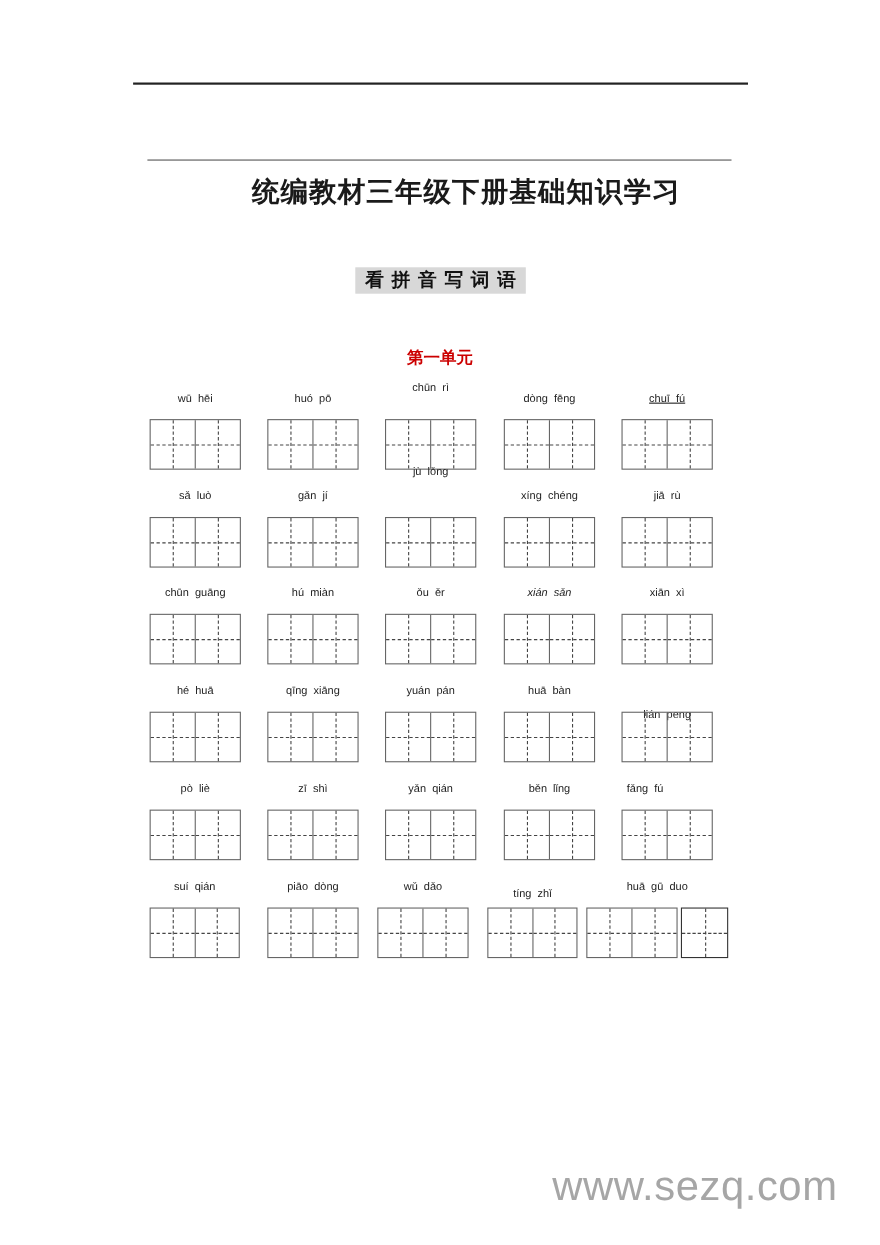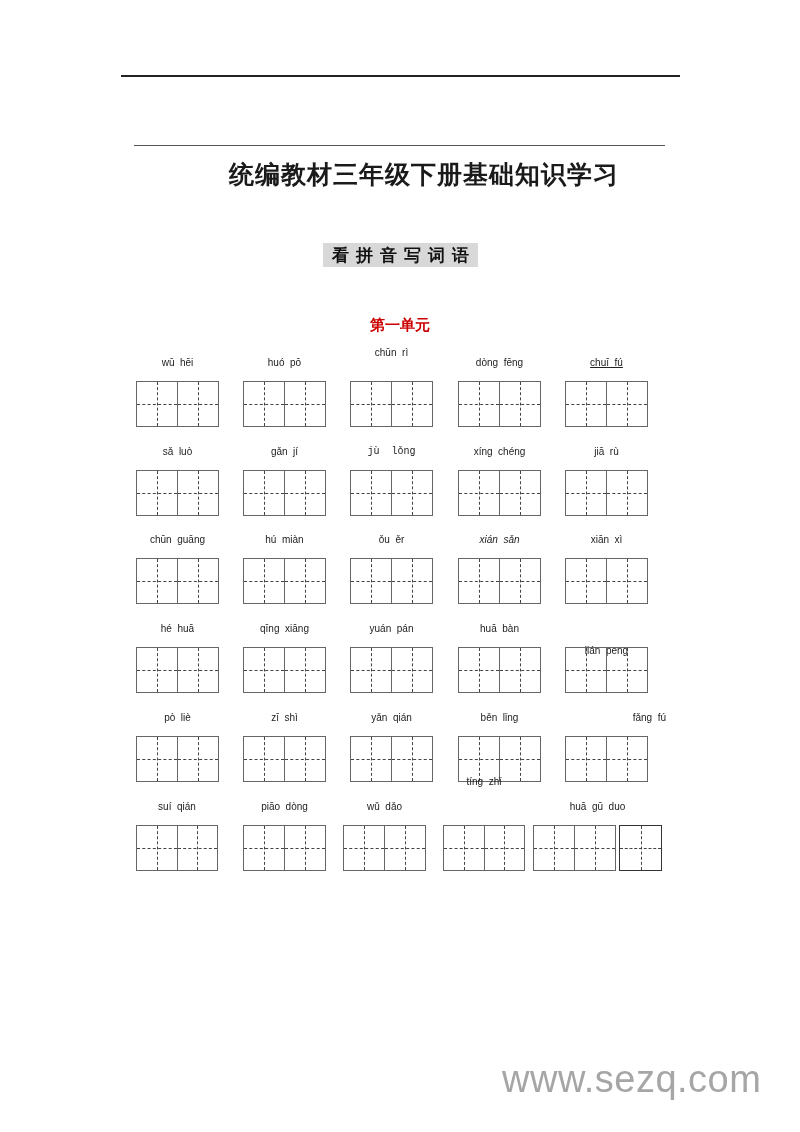--- a/index.html
+++ b/index.html
@@ -73,7 +73,7 @@
       <div class="cell"></div>
       <div class="cell"></div>
     </div>
-    <div class="pinyin" style="left: 340px; width: 103px; top: 446px; white-space: pre; font-family: Liberation Mono, monospace;">jù  lǒng</div>
+    <div class="pinyin" style="left: 340px; width: 103px; top: 424px; white-space: pre;">jù  lǒng</div>
     <div class="grid" style="left: 350px; top: 470px; width: 83px; height: 46px;">
       <div class="cell"></div>
       <div class="cell"></div>

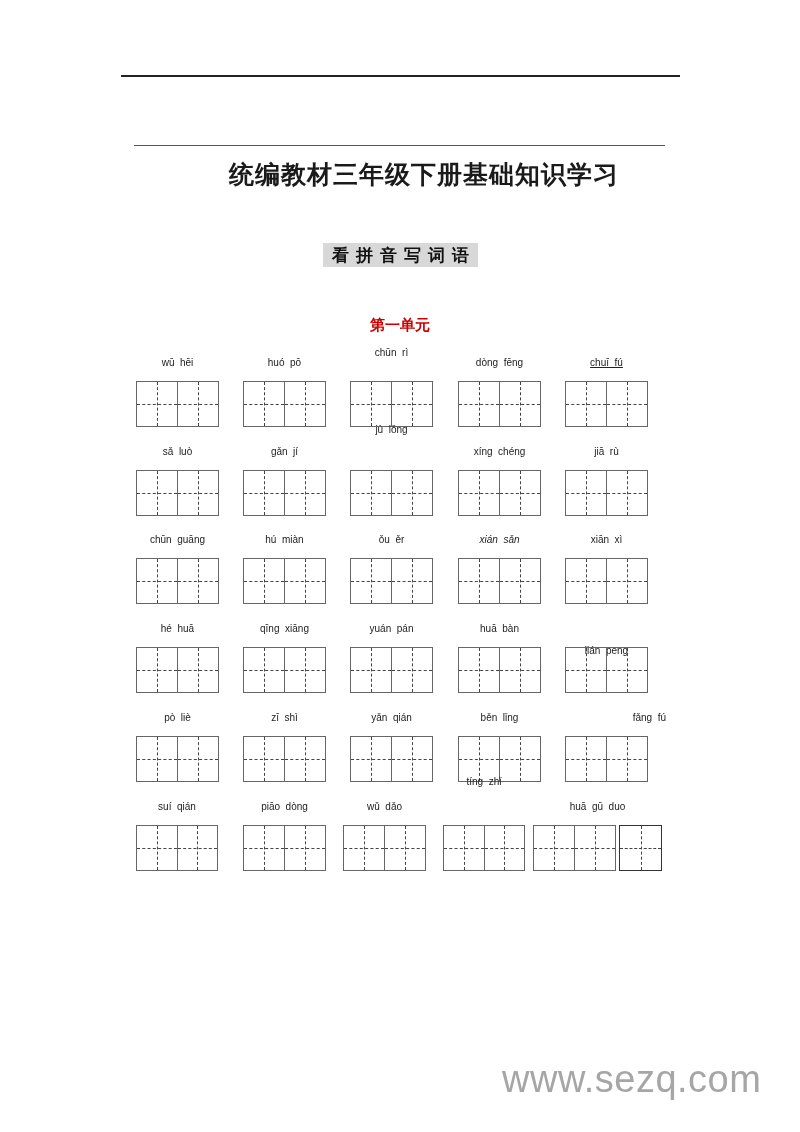--- a/index.html
+++ b/index.html
@@ -158,7 +158,7 @@
       <div class="cell"></div>
       <div class="cell"></div>
     </div>
-    <div class="pinyin" style="left: 563px; width: 103px; top: 712px; white-space: pre; text-align: right;">fǎng  fú</div>
+    <div class="pinyin" style="left: 535px; width: 103px; top: 712px; white-space: pre;">fǎng  fú</div>
     <div class="grid" style="left: 565px; top: 736px; width: 83px; height: 46px;">
       <div class="cell"></div>
       <div class="cell"></div>

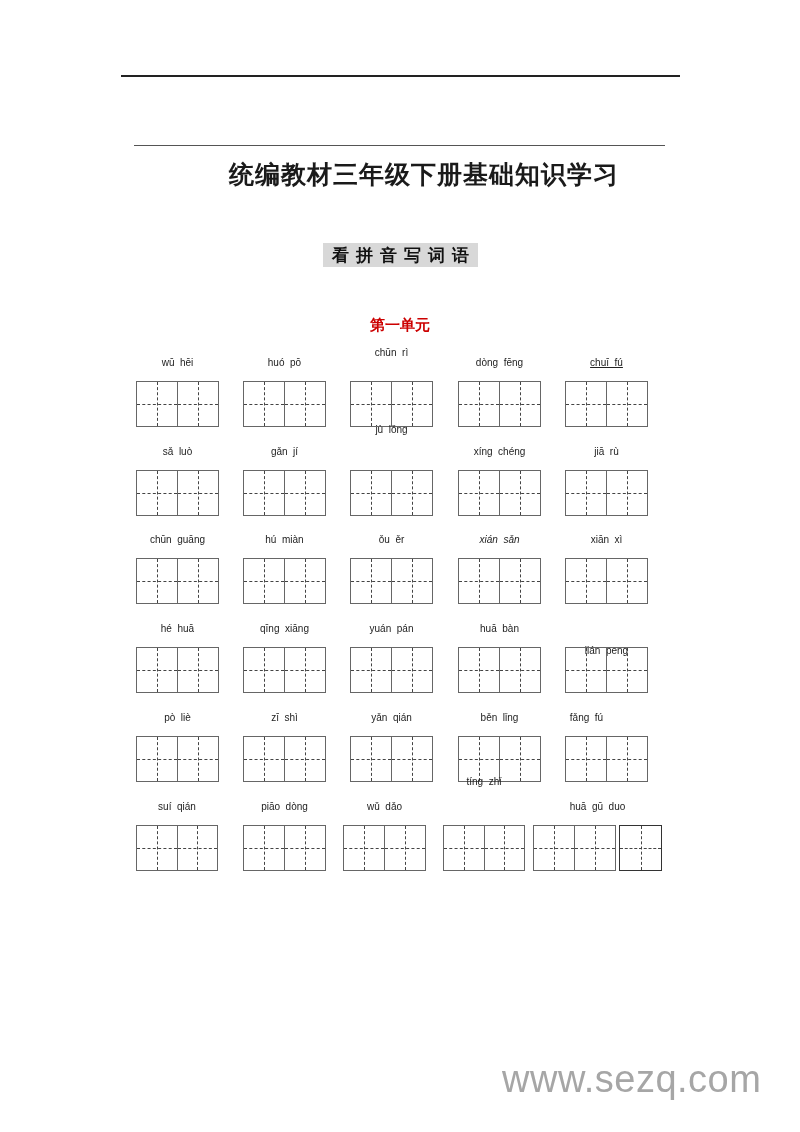--- a/index.html
+++ b/index.html
@@ -178,7 +178,7 @@
       <div class="cell"></div>
       <div class="cell"></div>
     </div>
-    <div class="pinyin" style="left: 433px; width: 102px; top: 776px; white-space: pre;">tíng  zhǐ</div>
+    <div class="pinyin" style="left: 433px; width: 102px; top: 807px; white-space: pre;">tíng  zhǐ</div>
     <div class="grid" style="left: 443px; top: 825px; width: 82px; height: 46px;">
       <div class="cell"></div>
       <div class="cell"></div>

